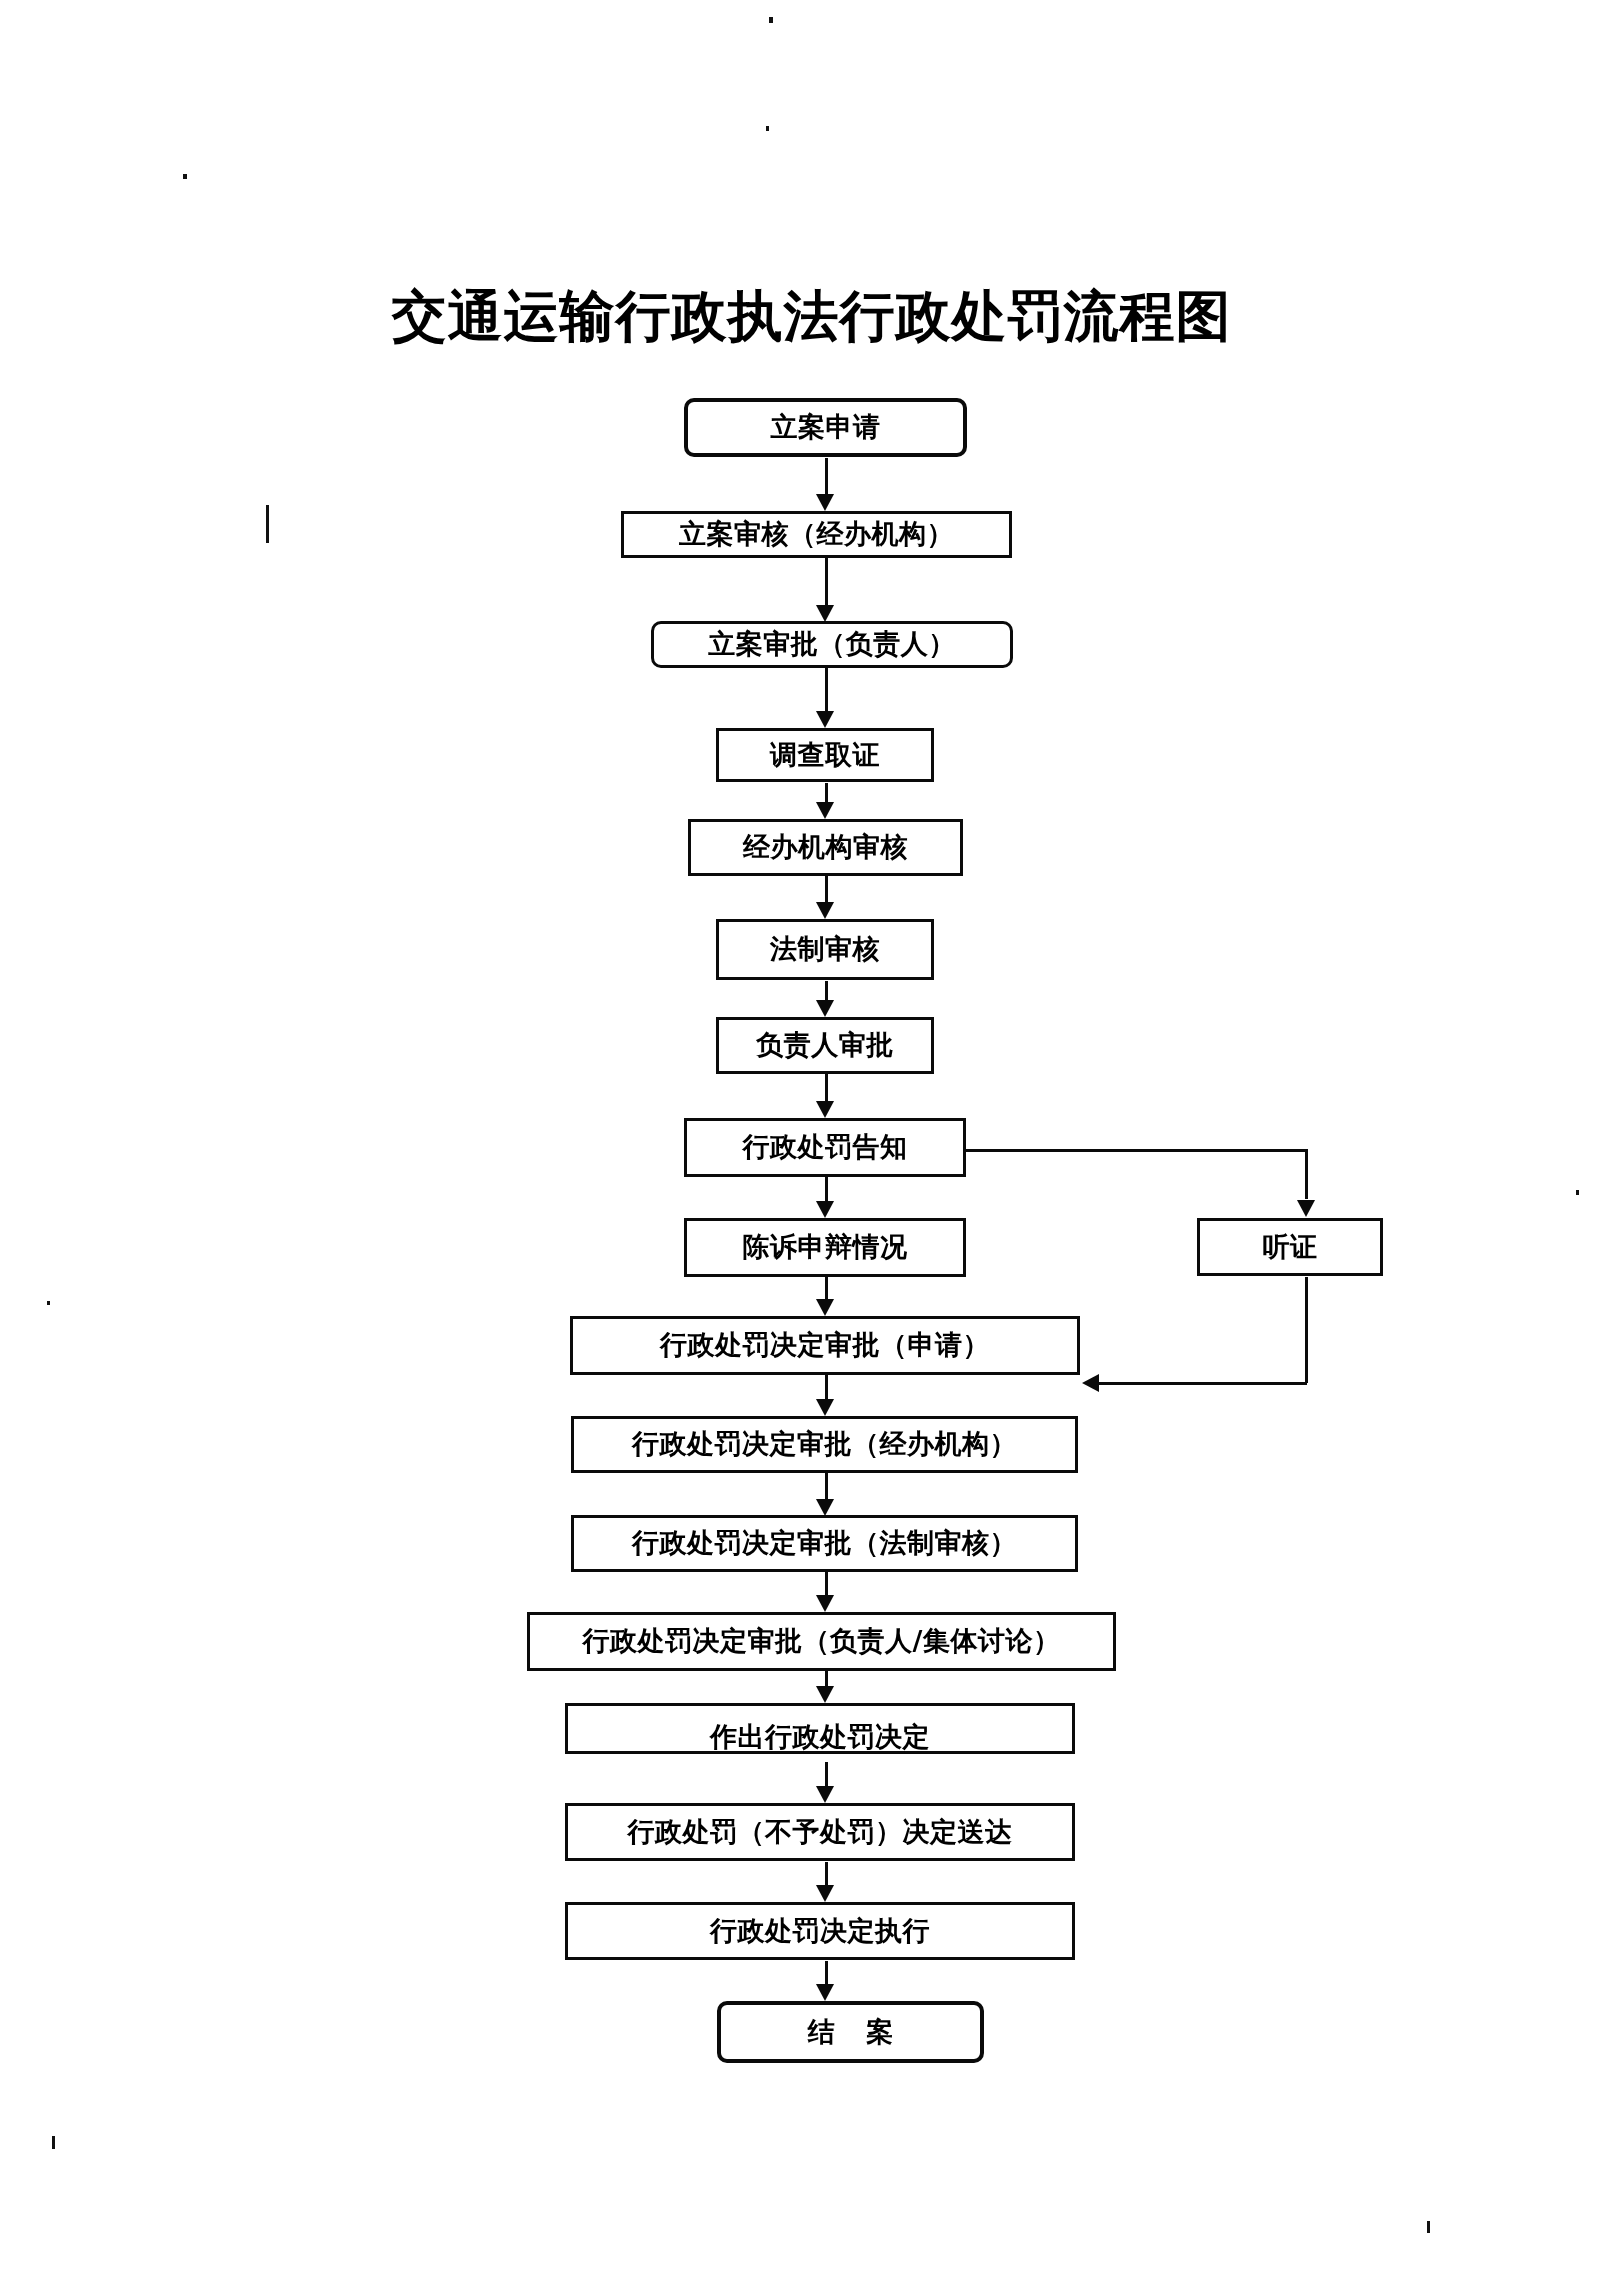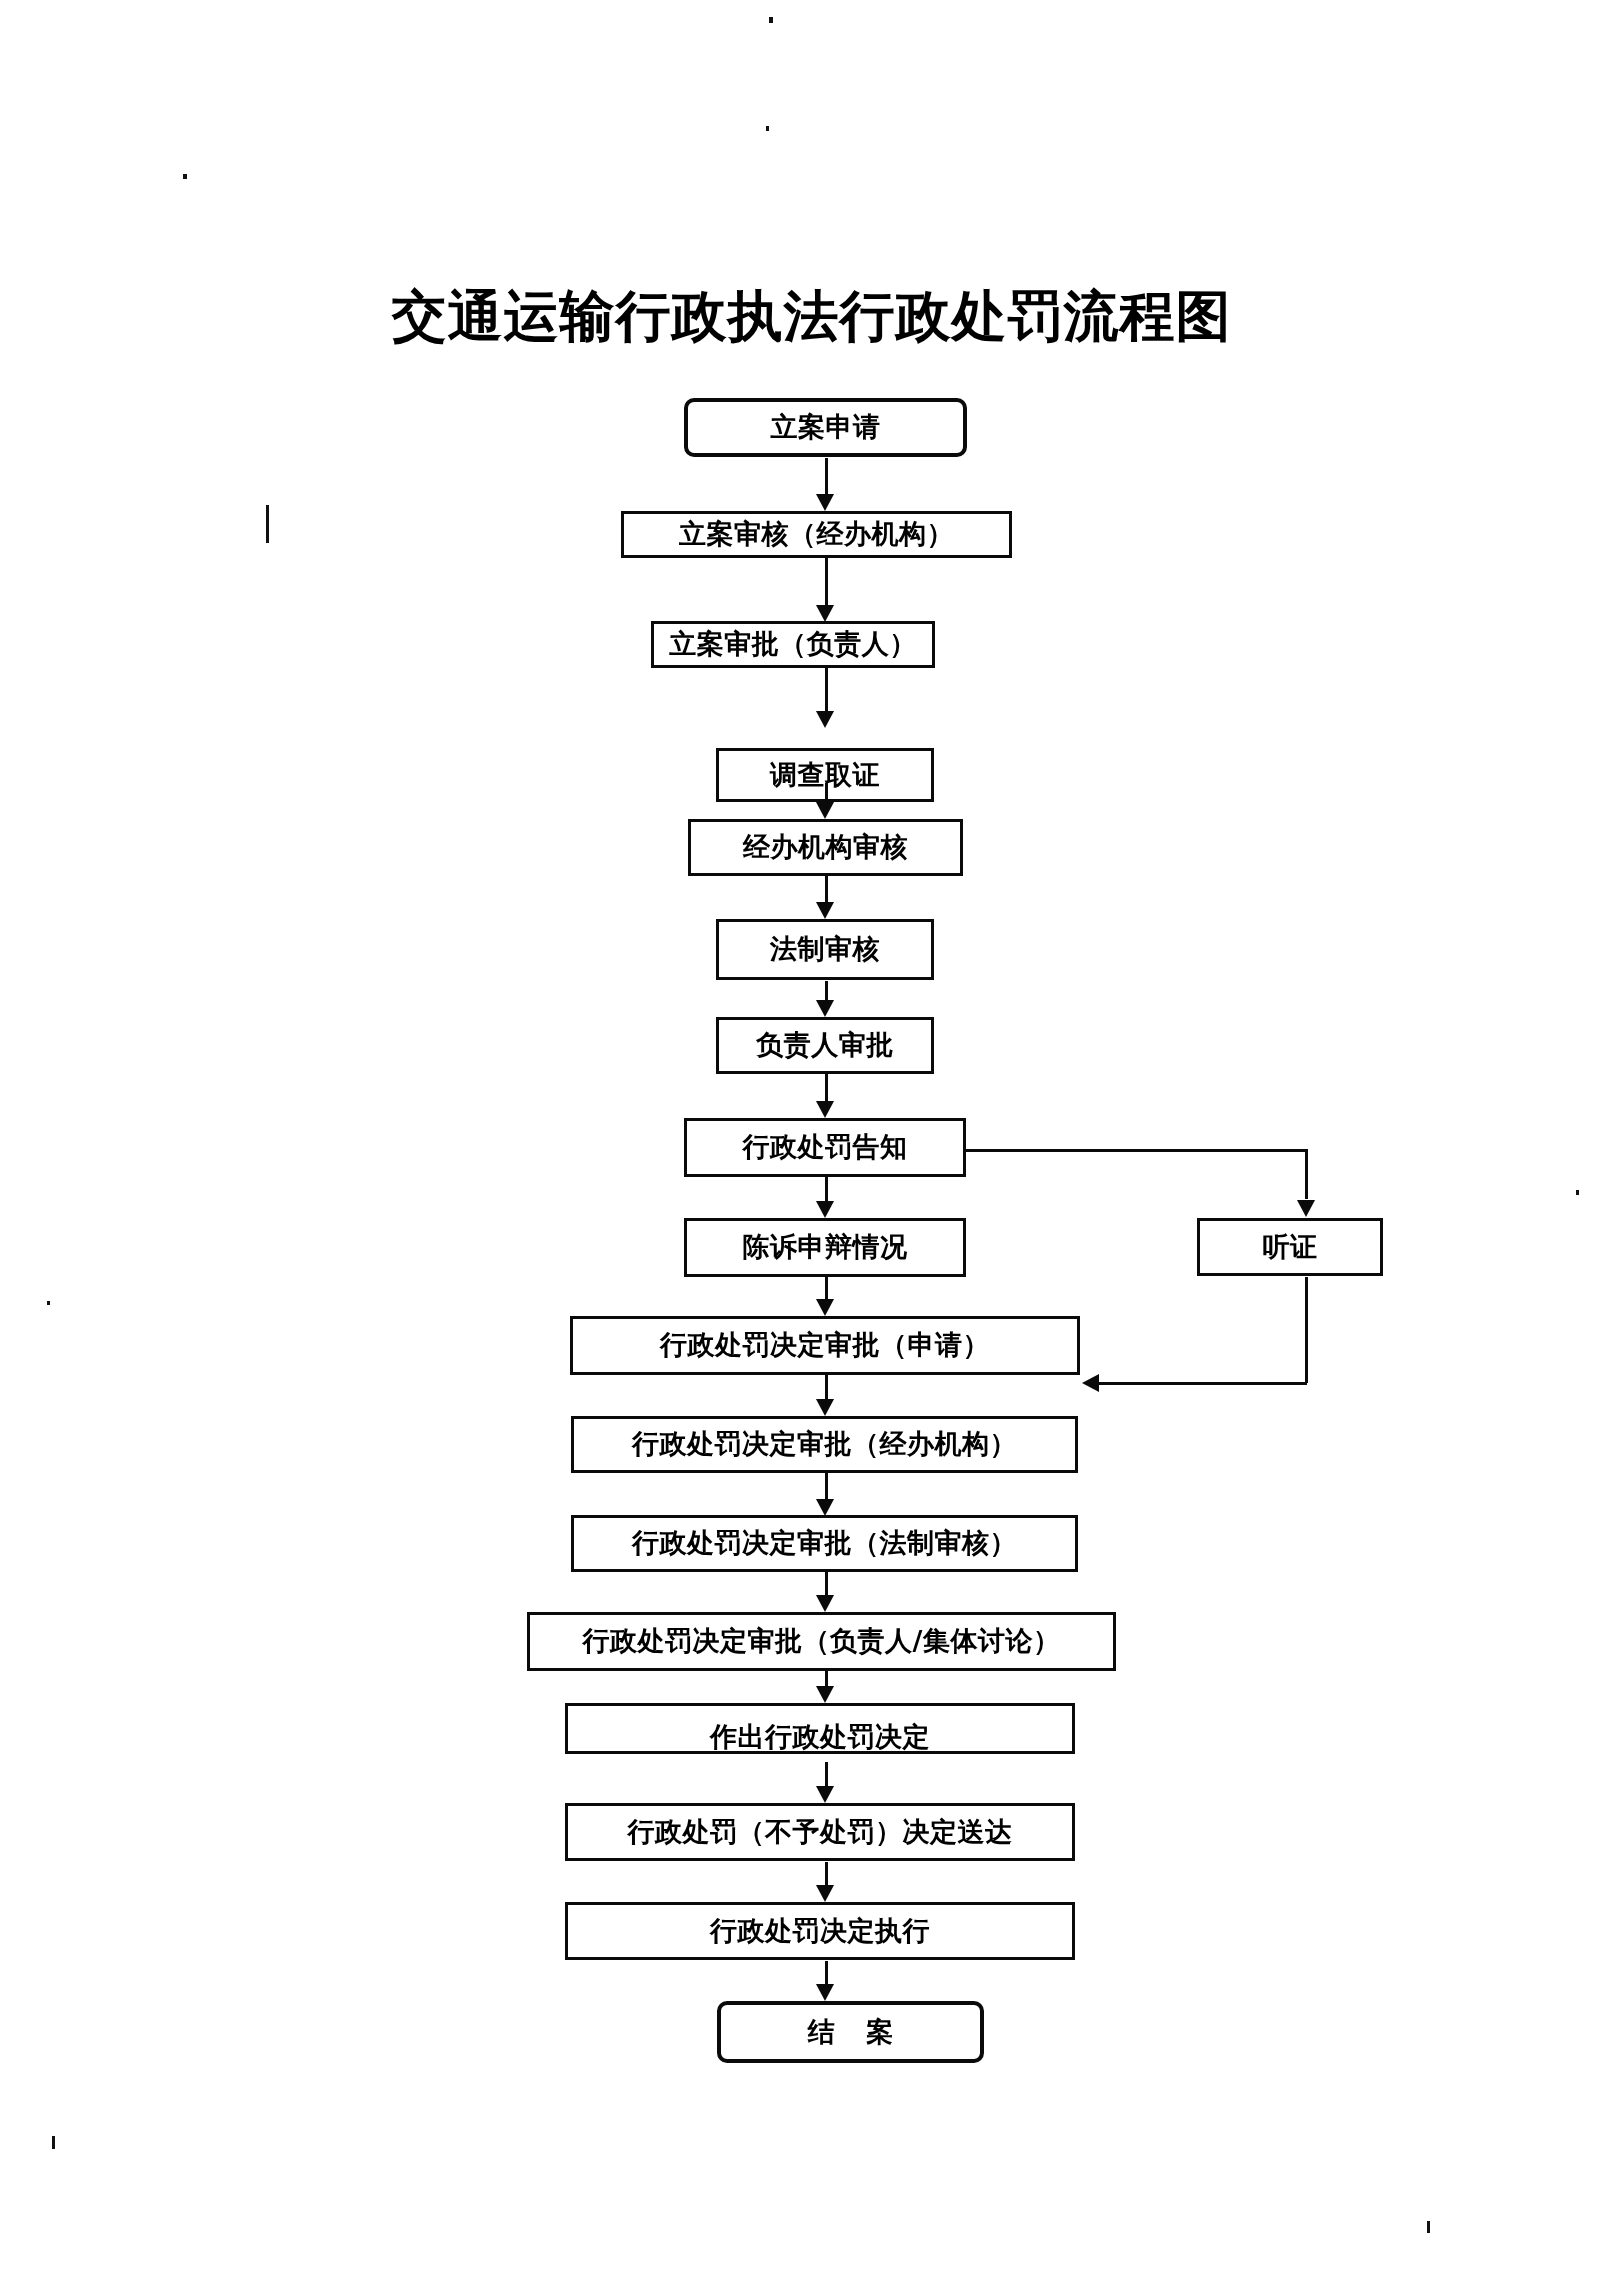--- a/index.html
+++ b/index.html
@@ -122,7 +122,7 @@
     <span class="label">立案审核（经办机构）</span>
   </div>
 
-  <div class="node" style="left:651px; top:621px; width:284px; height:47px;">
+  <div class="node" style="left:651px; top:621px; width:362px; height:47px;border-radius:10px;">
     <span class="label">立案审批（负责人）</span>
   </div>
 

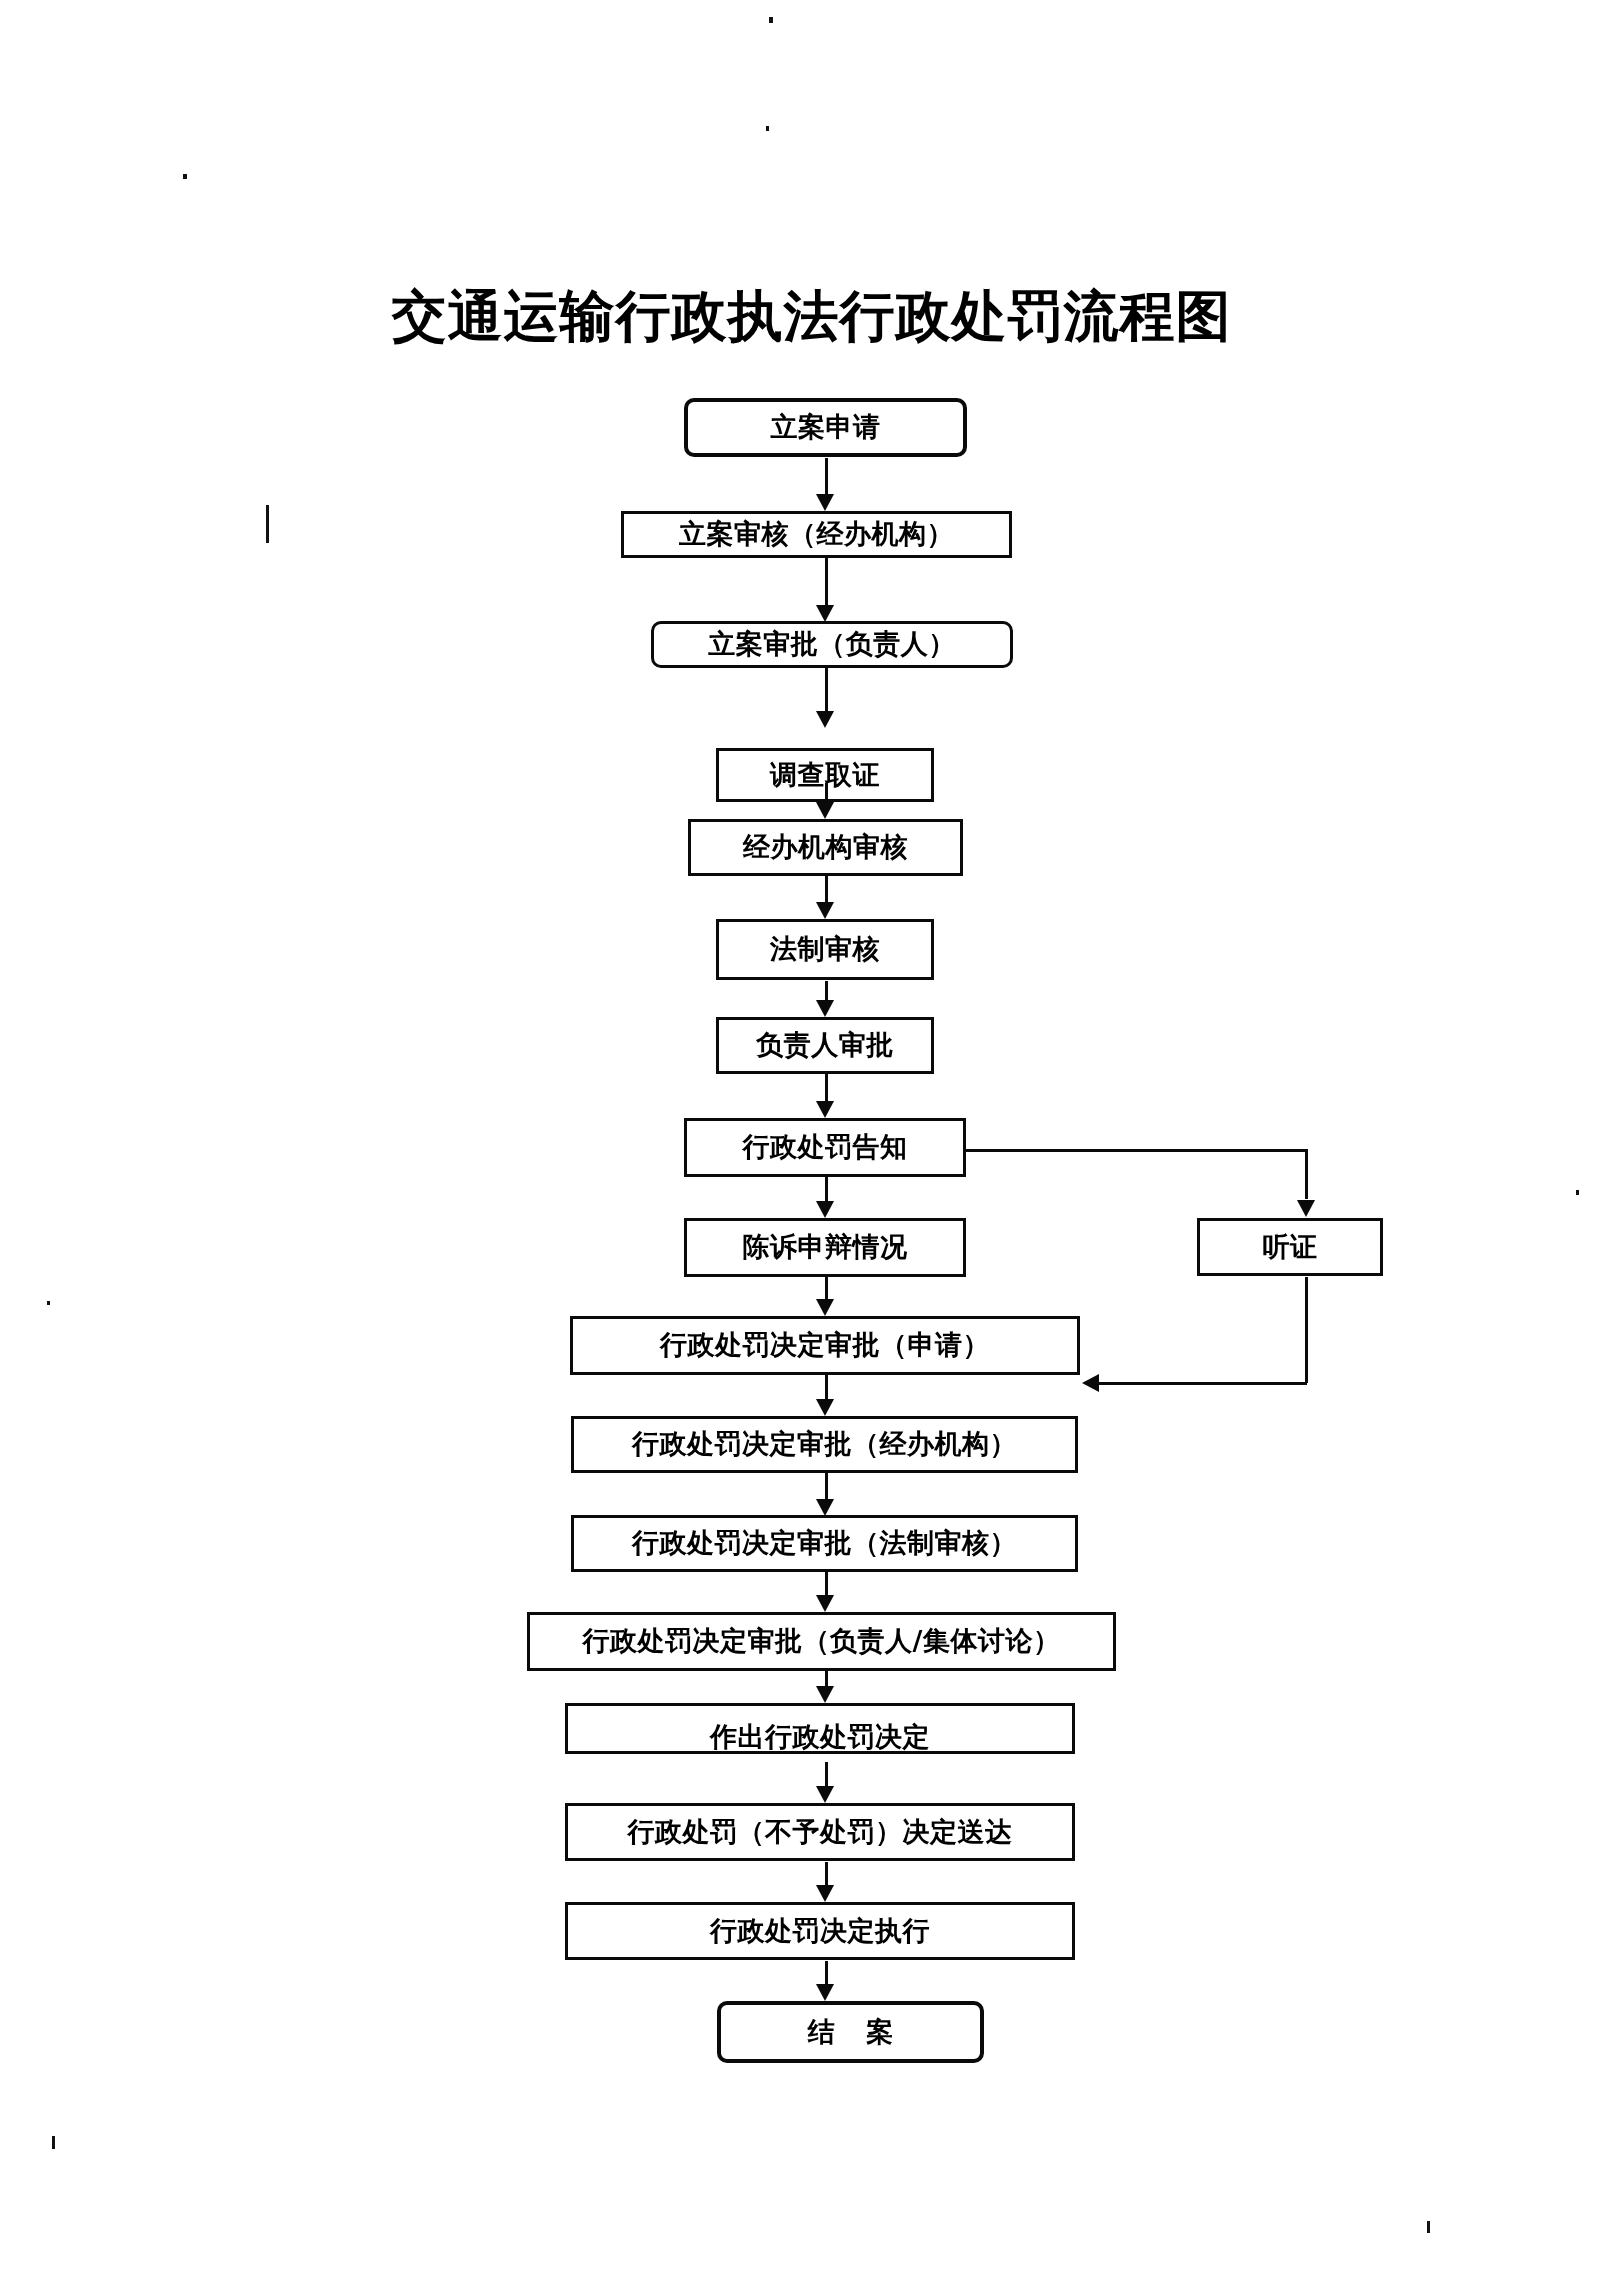--- a/index.html
+++ b/index.html
@@ -126,7 +126,7 @@
     <span class="label">立案审批（负责人）</span>
   </div>
 
-  <div class="node" style="left:716px; top:728px; width:218px; height:54px;margin-top:20px;">
+  <div class="node" style="left:716px; top:728px; width:218px; height:54px;">
     <span class="label">调查取证</span>
   </div>
 

